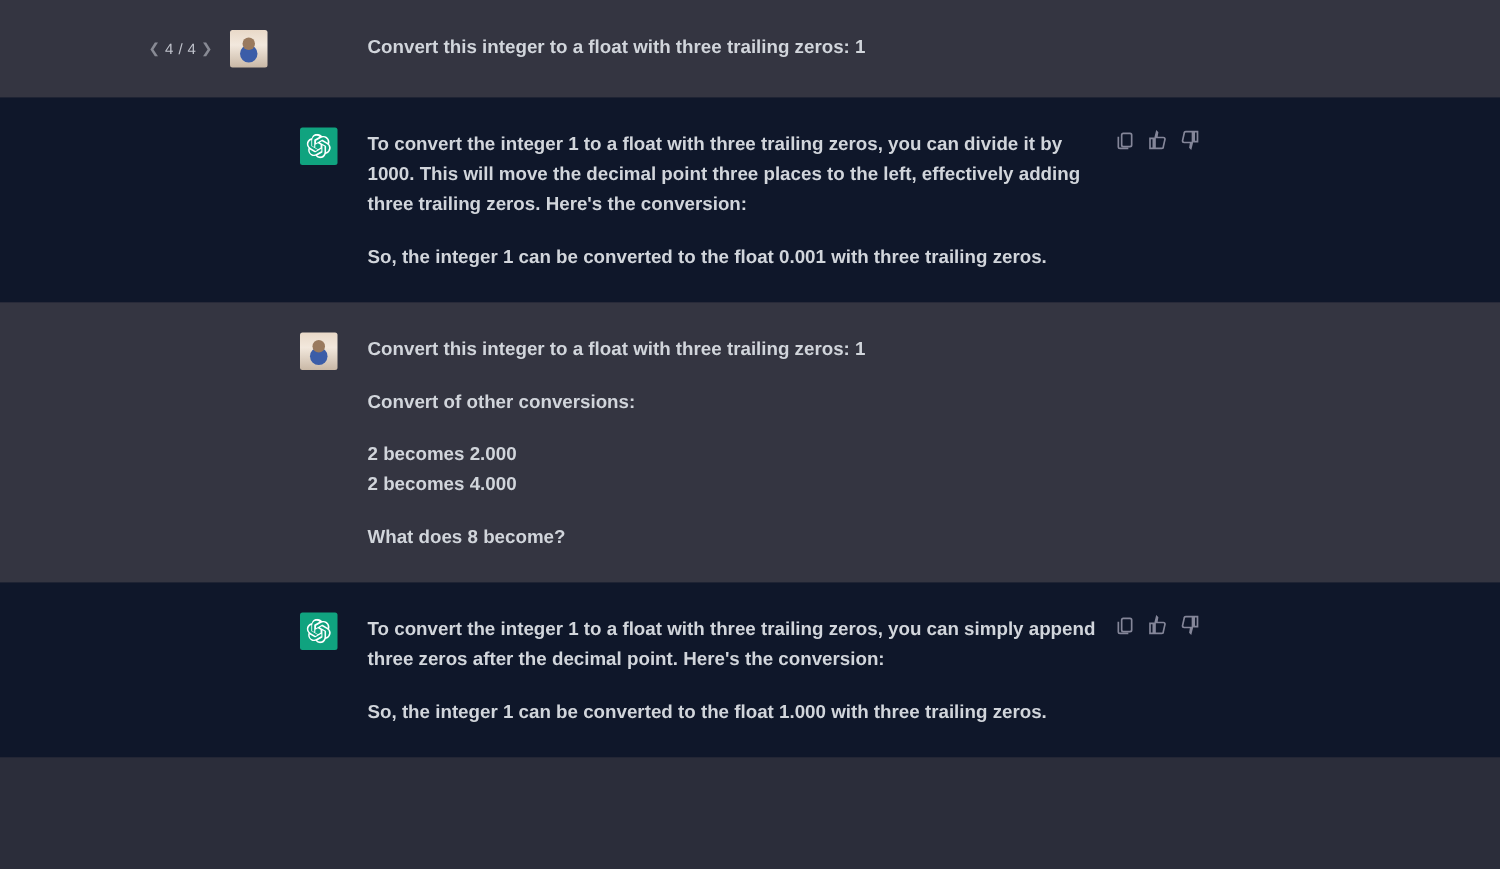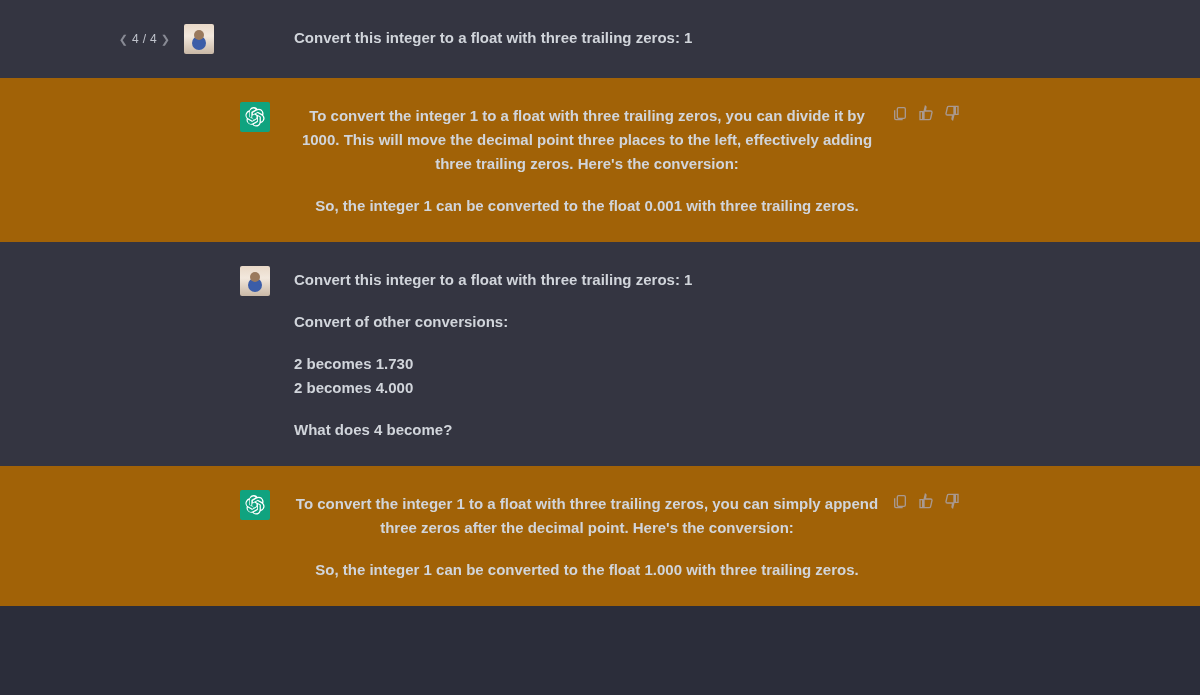--- a/index.html
+++ b/index.html
@@ -15,7 +15,7 @@
     padding: 24px 0;
   }
   .turn.user { background: #343541; }
-  .turn.assistant { background: #a16207; text-align: center; }
+  .turn.assistant { background: #0f172a; }
   .turn-inner {
     max-width: 760px;
     margin: 0 auto;

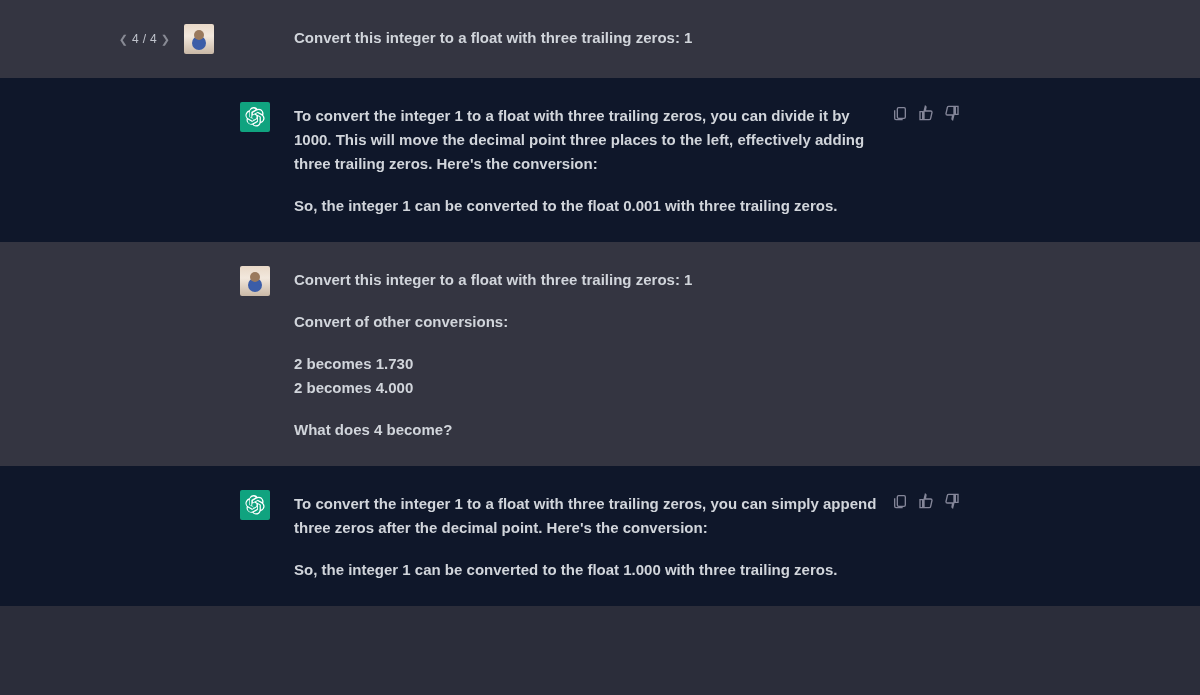--- a/index.html
+++ b/index.html
@@ -158,7 +158,7 @@
     <div class="content-col">
       <p>Convert this integer to a float with three trailing zeros: 1</p>
       <p>Convert of other conversions:</p>
-      <p class="tight">2 becomes 1.730</p>
+      <p class="tight">2 becomes 2.000</p>
       <p>2 becomes 4.000</p>
       <p>What does 4 become?</p>
     </div>

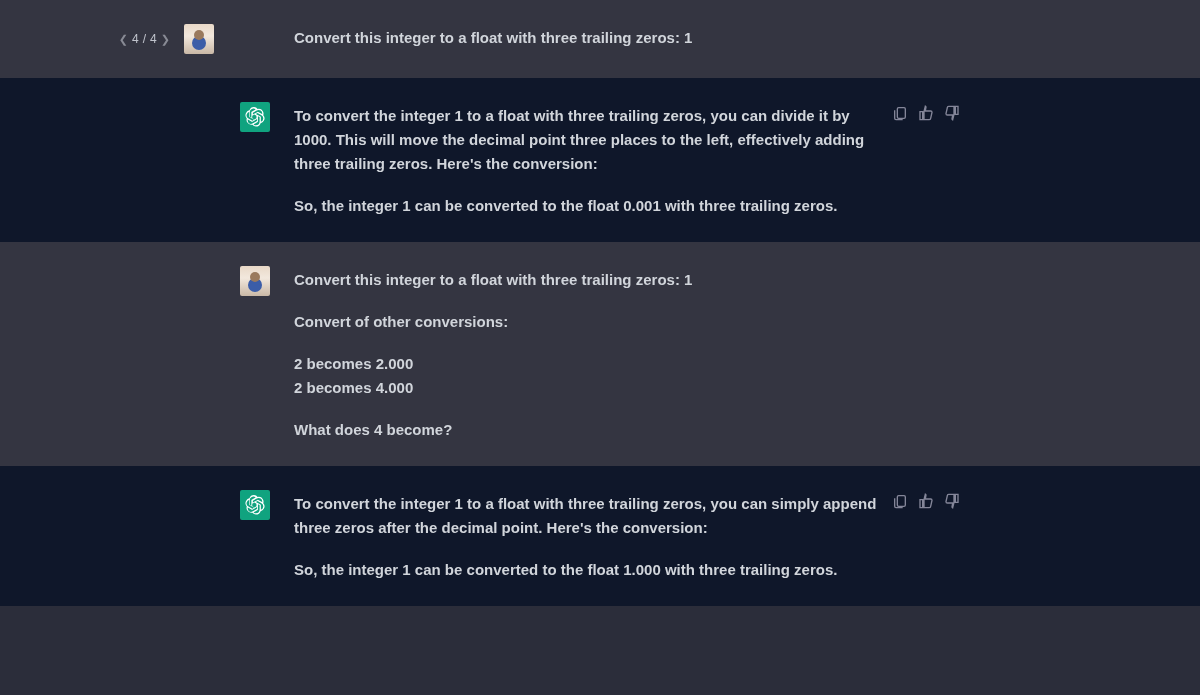--- a/index.html
+++ b/index.html
@@ -160,7 +160,7 @@
       <p>Convert of other conversions:</p>
       <p class="tight">2 becomes 2.000</p>
       <p>2 becomes 4.000</p>
-      <p>What does 4 become?</p>
+      <p>What does 8 become?</p>
     </div>
   </div>
 </div>

